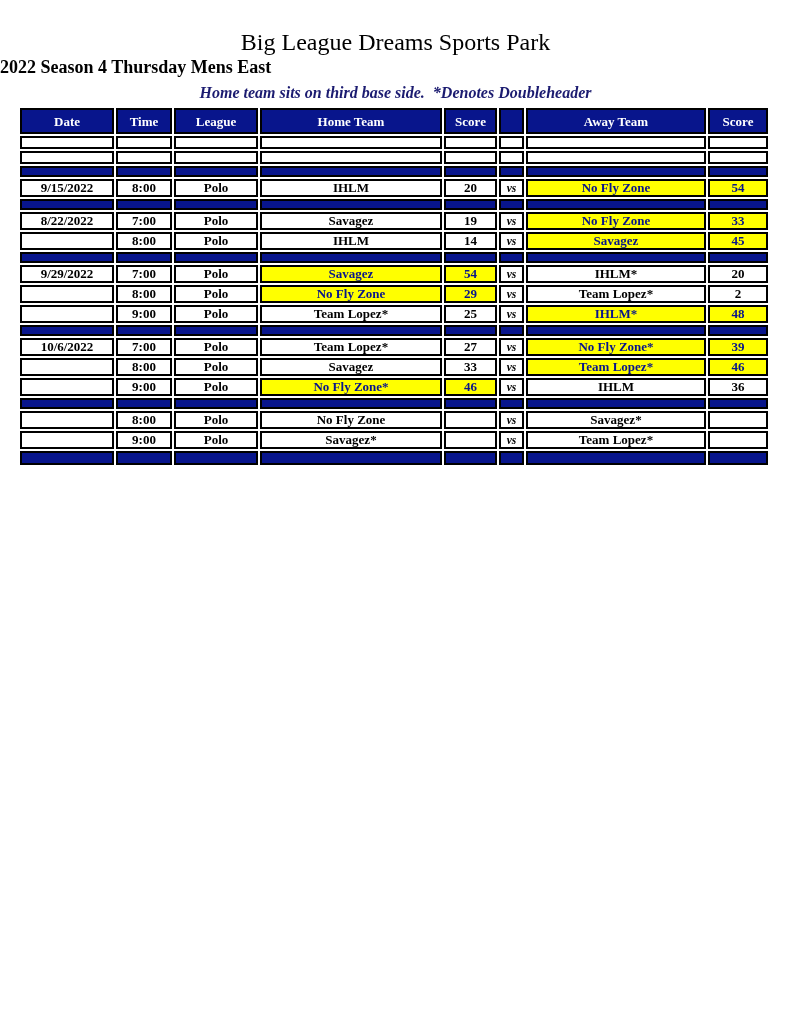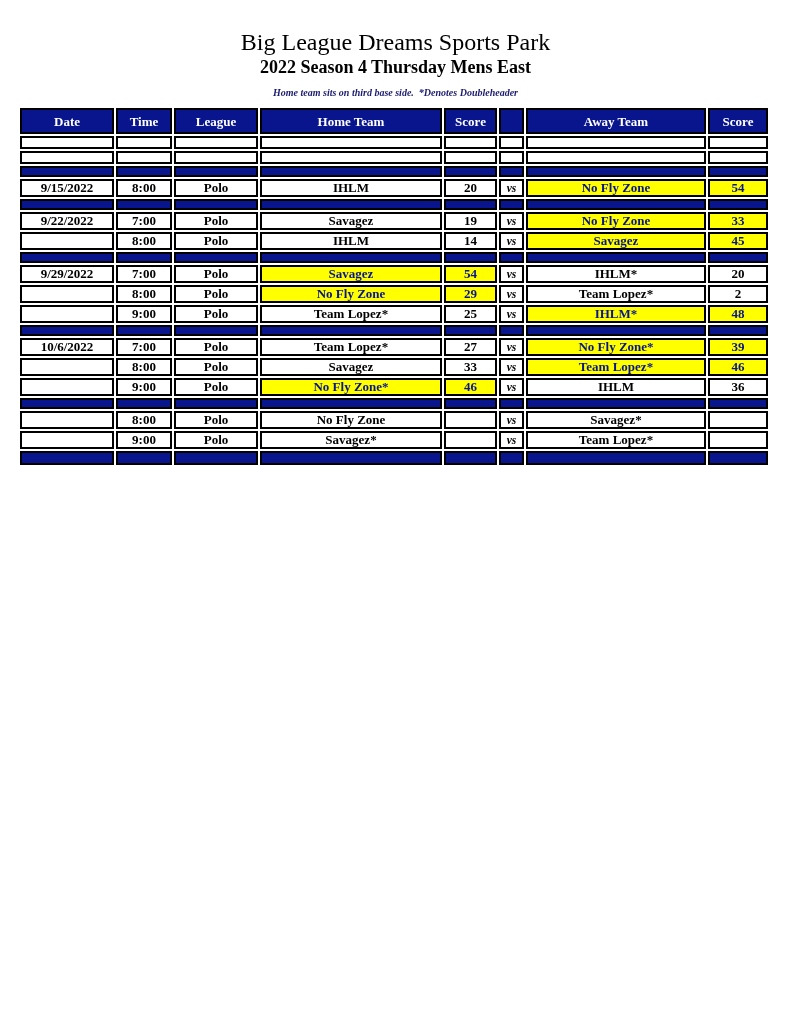--- a/index.html
+++ b/index.html
@@ -29,7 +29,6 @@
     line-height: 28px;
   }
   .doc-subtitle {
-    text-align: center;
     font-size: 18px;
     font-weight: bold;
     color: var(--body-text);

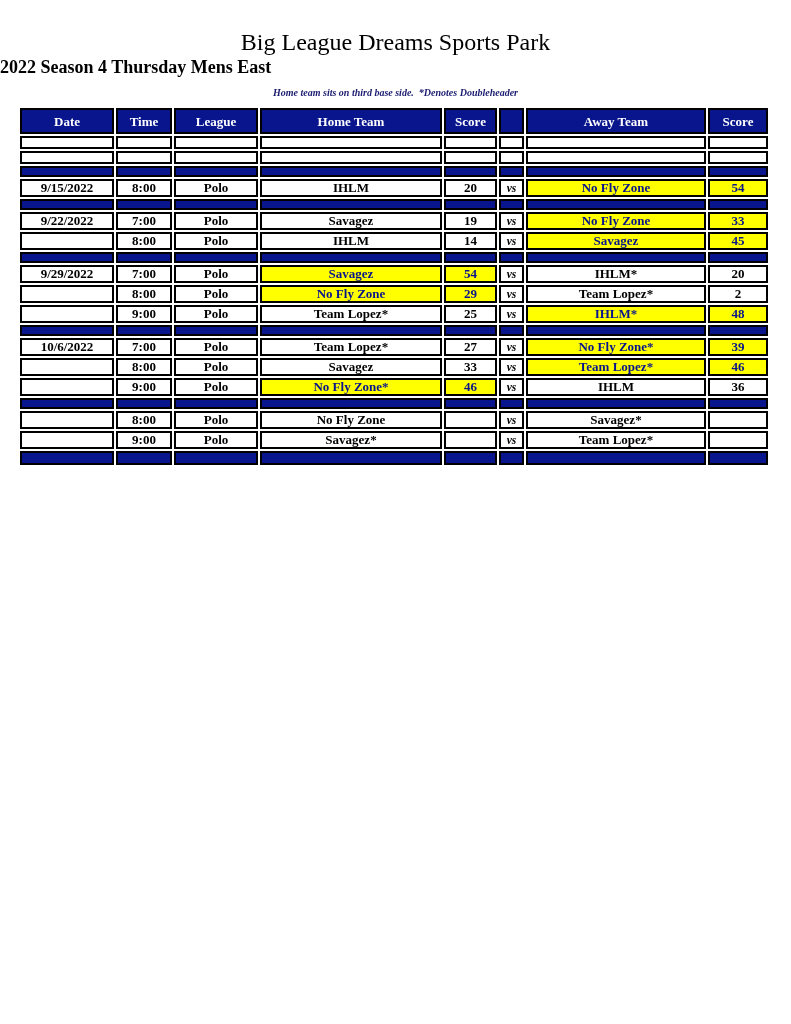--- a/index.html
+++ b/index.html
@@ -37,7 +37,7 @@
   .doc-note {
     margin-top: 6px;
     text-align: center;
-    font-size: 10px;
+    font-size: 16px;
     font-weight: bold;
     font-style: italic;
     color: var(--note-text);

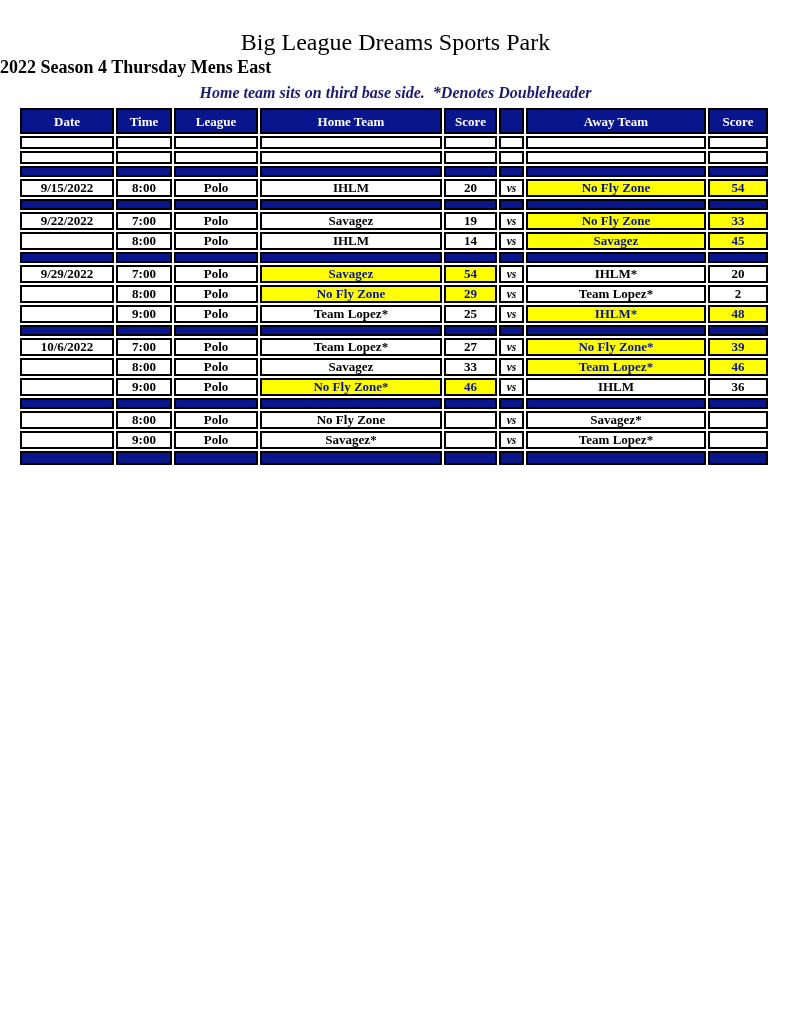--- a/index.html
+++ b/index.html
@@ -176,7 +176,7 @@
         <td></td>
       </tr>
       <tr class="game-row">
-        <td>9/22/2022</td>
+        <td>8/22/2022</td>
         <td>7:00</td>
         <td>Polo</td>
         <td>Savagez</td>

